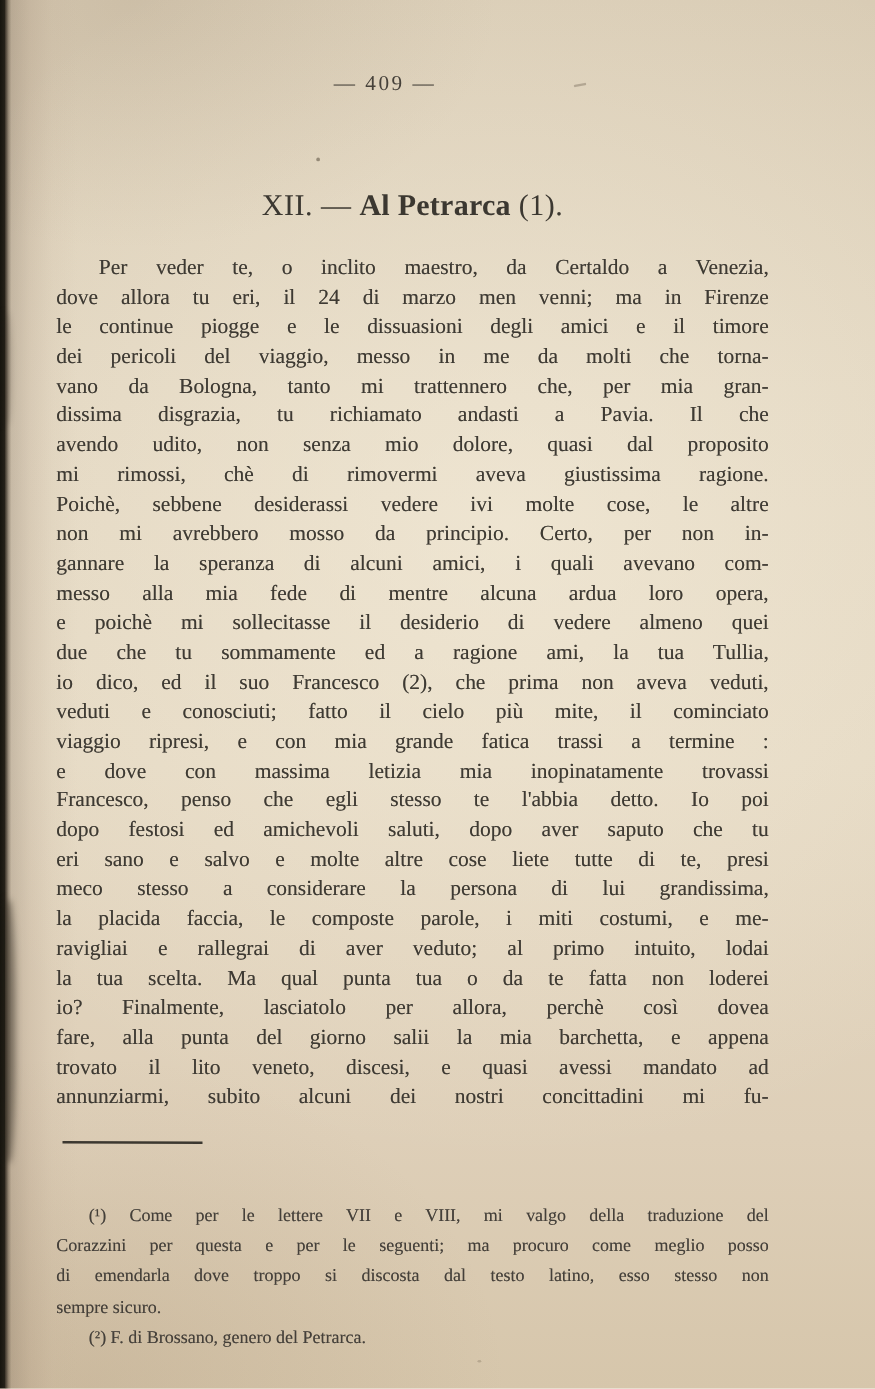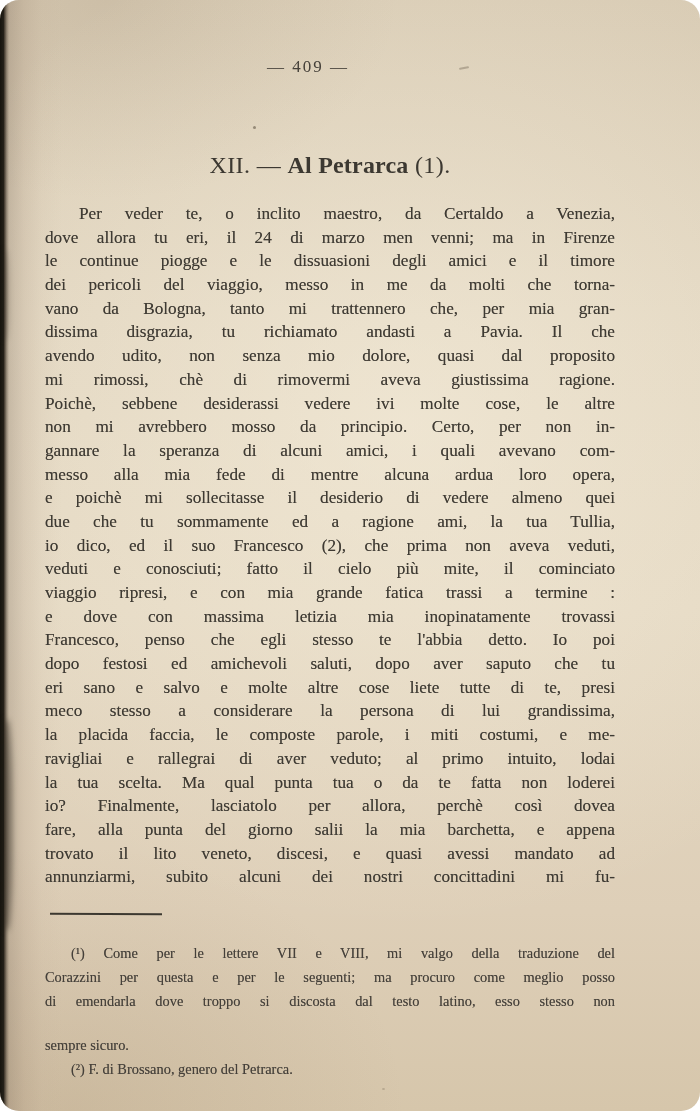--- a/index.html
+++ b/index.html
@@ -14,7 +14,6 @@
       radial-gradient(ellipse 80% 40% at 10% 100%, rgba(150,125,95,0.18), rgba(150,125,95,0) 60%),
       radial-gradient(ellipse 70% 30% at 15% 0%, rgba(140,120,95,0.16), rgba(140,120,95,0) 60%),
       linear-gradient(180deg,#d9ccb5 0%,#e1d5bf 28%,#e4d8c2 55%,#decfb8 82%,#d6c6ab 100%);
-    border-radius: 19px;
   }
   
   .edge-strip{

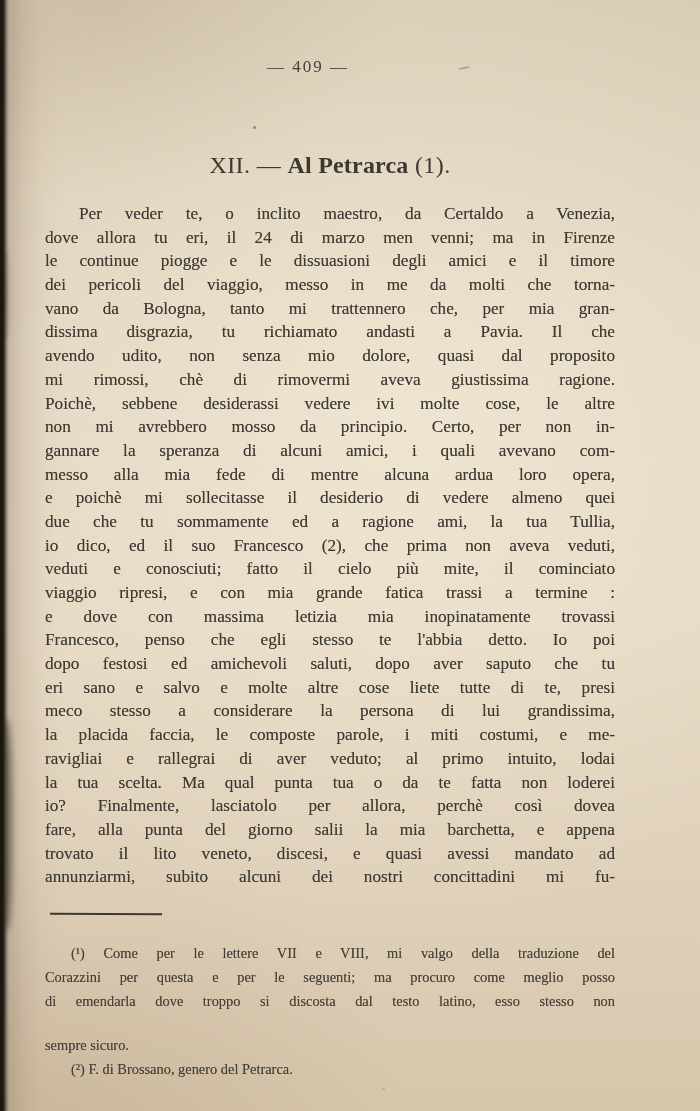--- a/index.html
+++ b/index.html
@@ -60,7 +60,7 @@
     text-shadow:0 0 0.4px rgba(62,58,51,0.5);
   }
   .fn1 .fline{text-align:justify;text-align-last:justify;height:24.2px;}
-  .fn1 .fline:first-child{text-indent:26px;}
+  .fn1 .fline:first-child{text-indent:26px;margin-top:20px;}
   .fn1 .fline:last-child{text-align-last:left;margin-top:19px;}
   .fn2 .fline{text-align:left;text-indent:26px;height:24.2px;}
   .speck{position:absolute;background:rgba(88,76,60,0.55);border-radius:50%;}

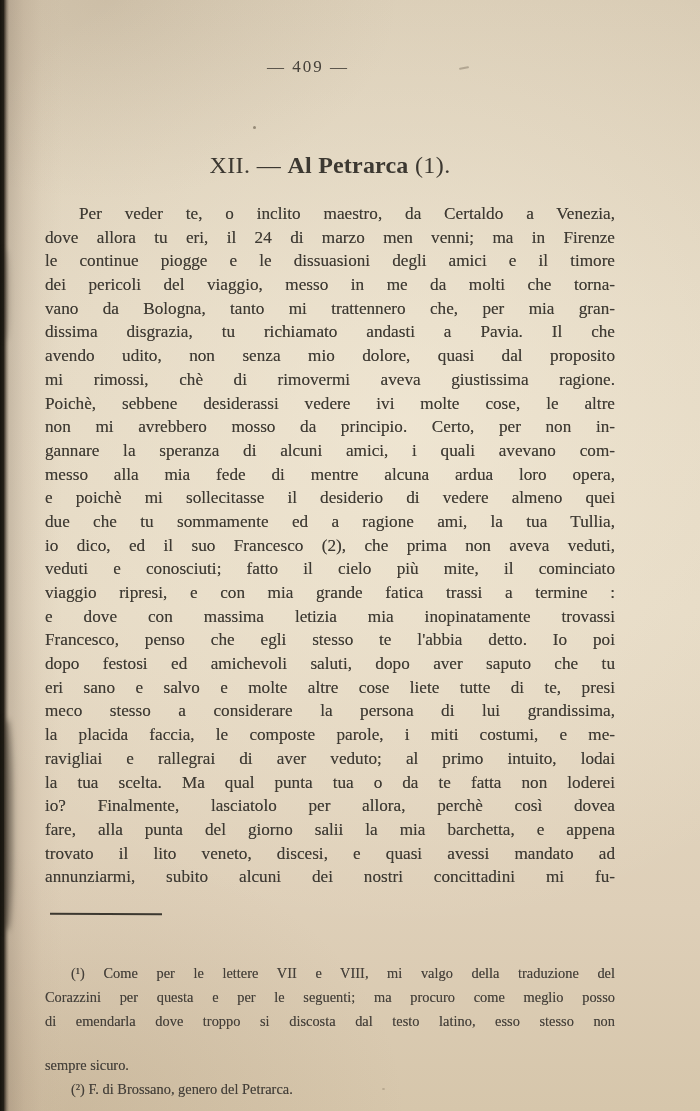--- a/index.html
+++ b/index.html
@@ -61,7 +61,7 @@
   }
   .fn1 .fline{text-align:justify;text-align-last:justify;height:24.2px;}
   .fn1 .fline:first-child{text-indent:26px;margin-top:20px;}
-  .fn1 .fline:last-child{text-align-last:left;margin-top:19px;}
+  .fn1 .fline:last-child{text-align-last:left;}
   .fn2 .fline{text-align:left;text-indent:26px;height:24.2px;}
   .speck{position:absolute;background:rgba(88,76,60,0.55);border-radius:50%;}
   .speck.s1{left:253px;top:126px;width:3px;height:3px;}

